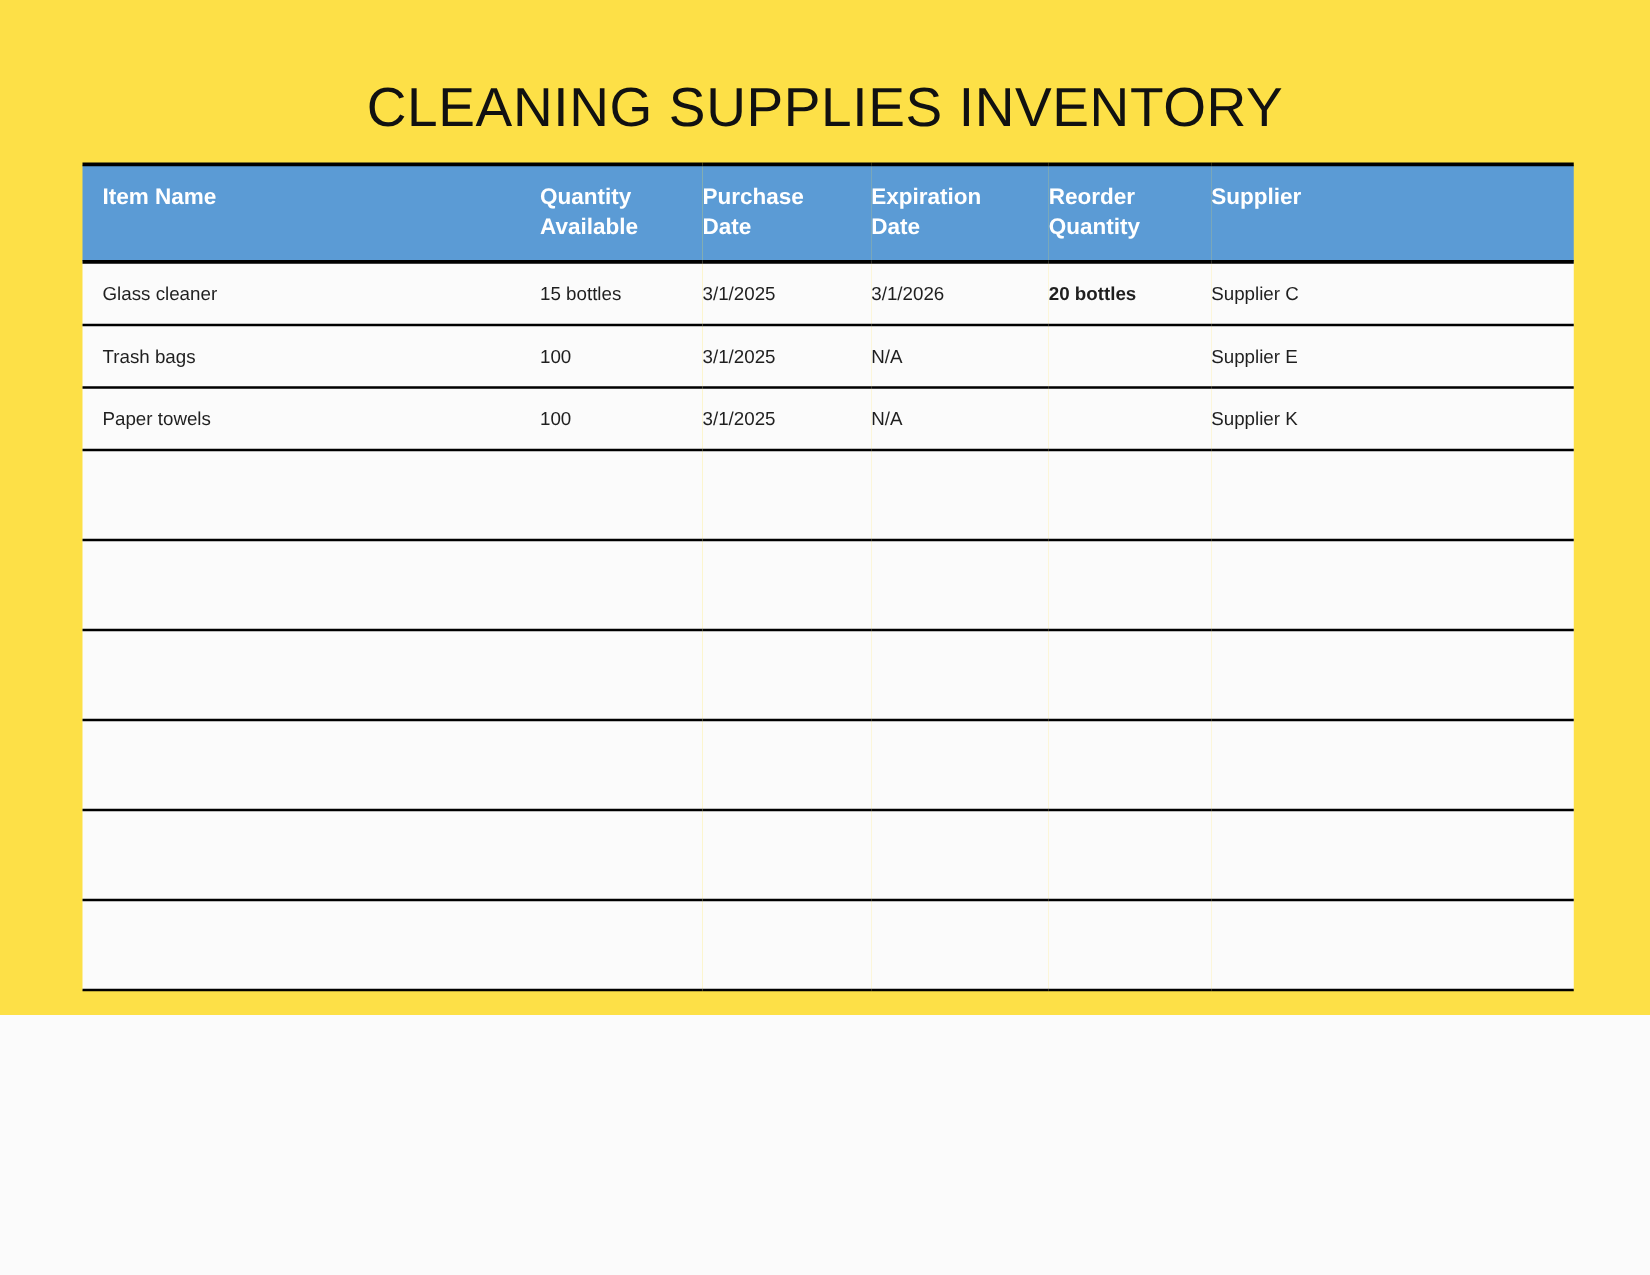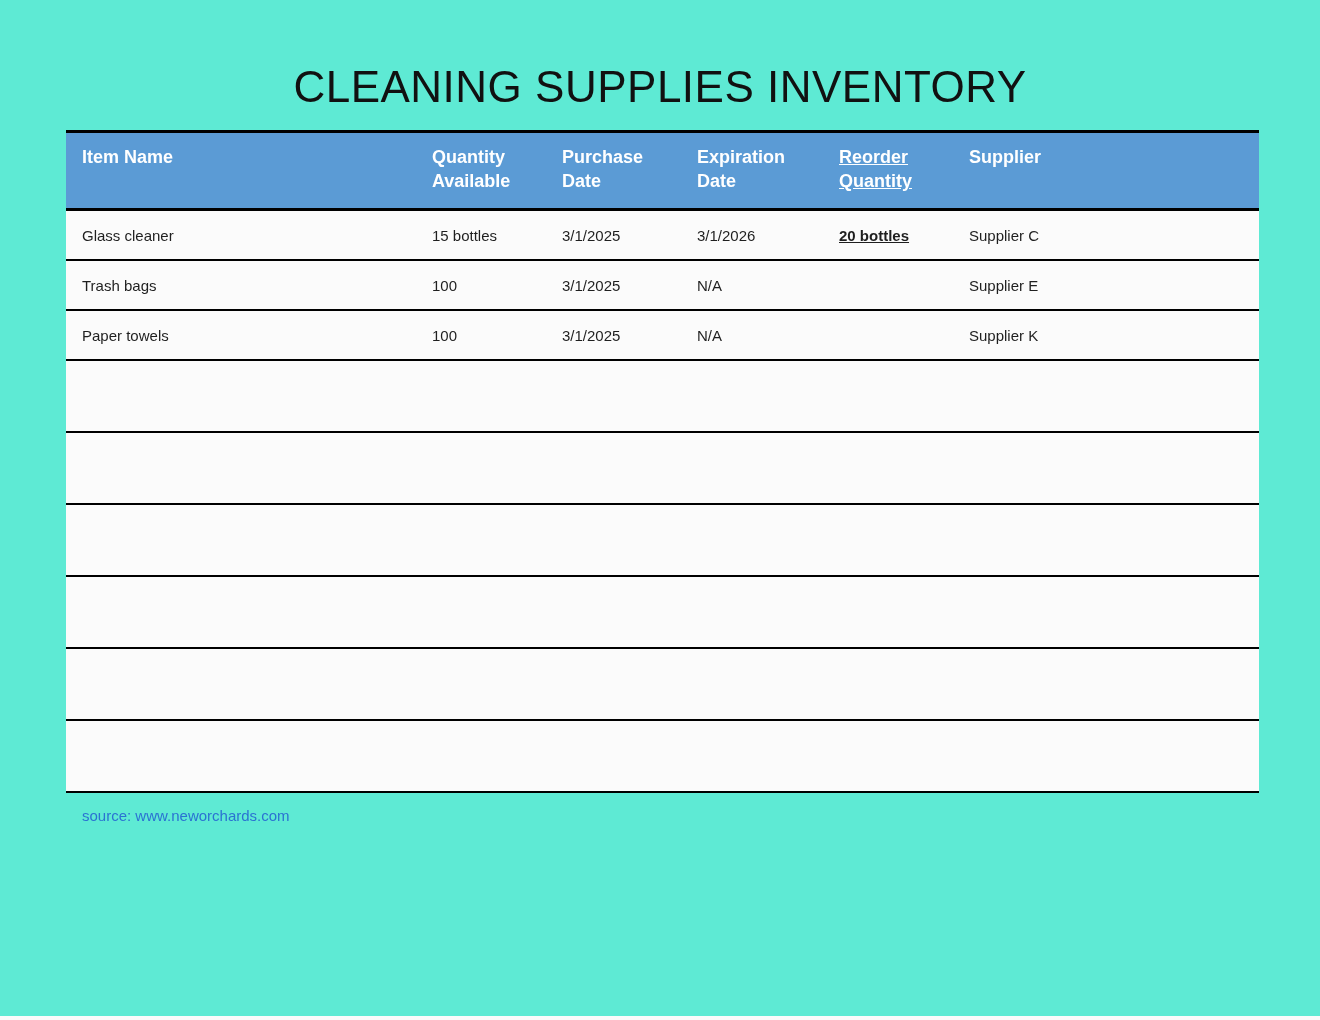--- a/index.html
+++ b/index.html
@@ -17,8 +17,8 @@
   .page {
     position: relative;
     width: 1320px;
-    height: 1016px;
-    background: #5eead4;
+    height: 812px;
+    background: #fde047;
   }
   .doc-title {
     text-align: center;

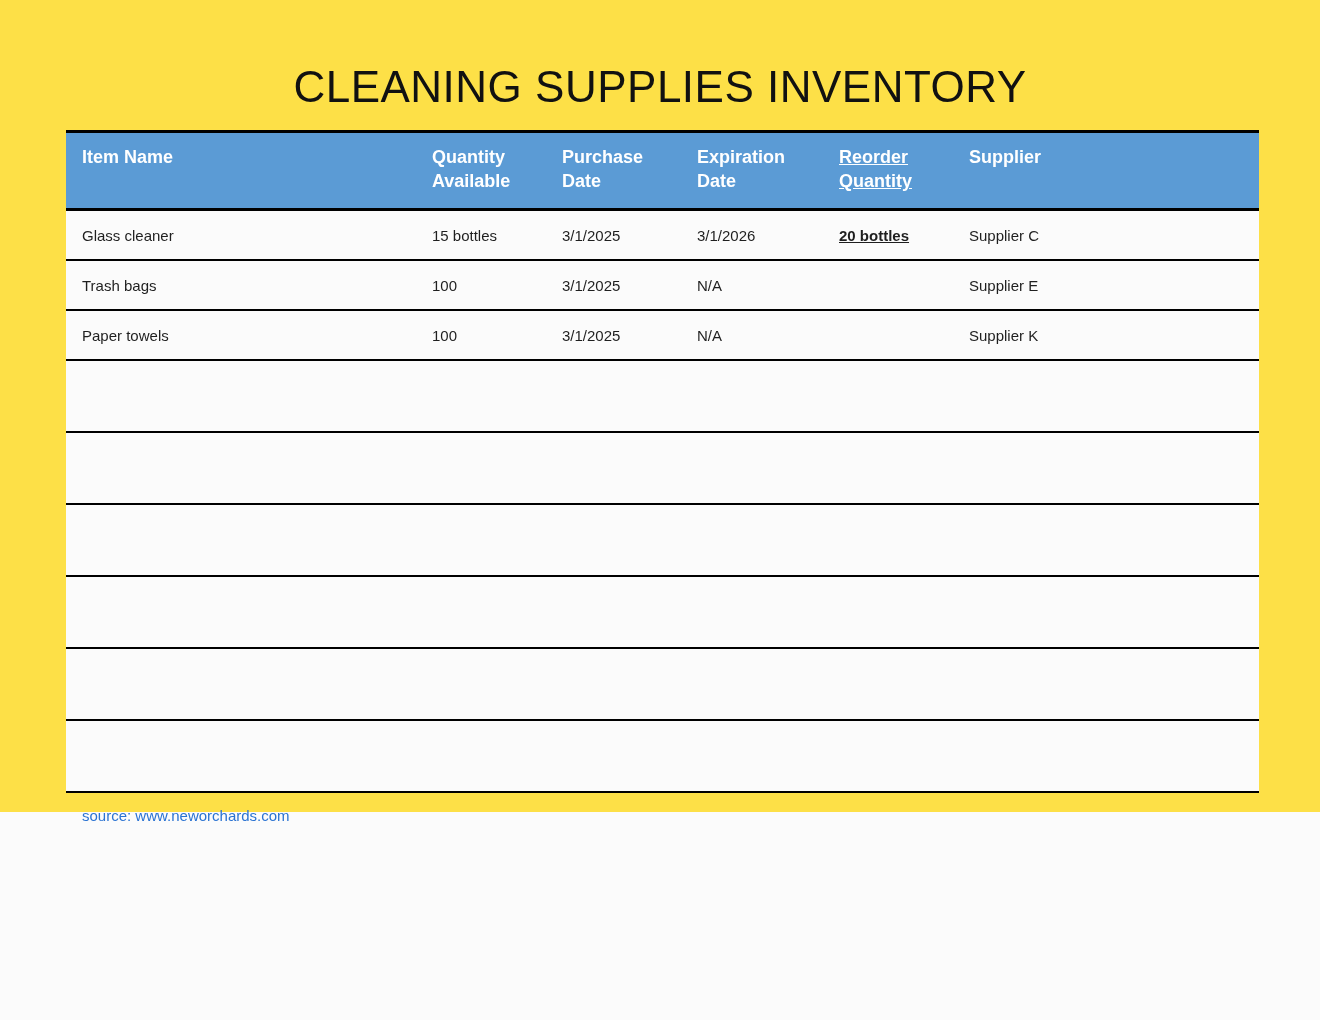--- a/index.html
+++ b/index.html
@@ -69,7 +69,7 @@
   .c-qty    { width: 130px; }
   .c-pdate  { width: 135px; }
   .c-edate  { width: 142px; }
-  .c-reord  { width: 130px; text-decoration: underline; }
+  .c-reord  { width: 130px; }
   .c-supp   { width: 290px; }
   td.c-item { padding-left: 16px; }
   th.c-item { padding-left: 16px; }

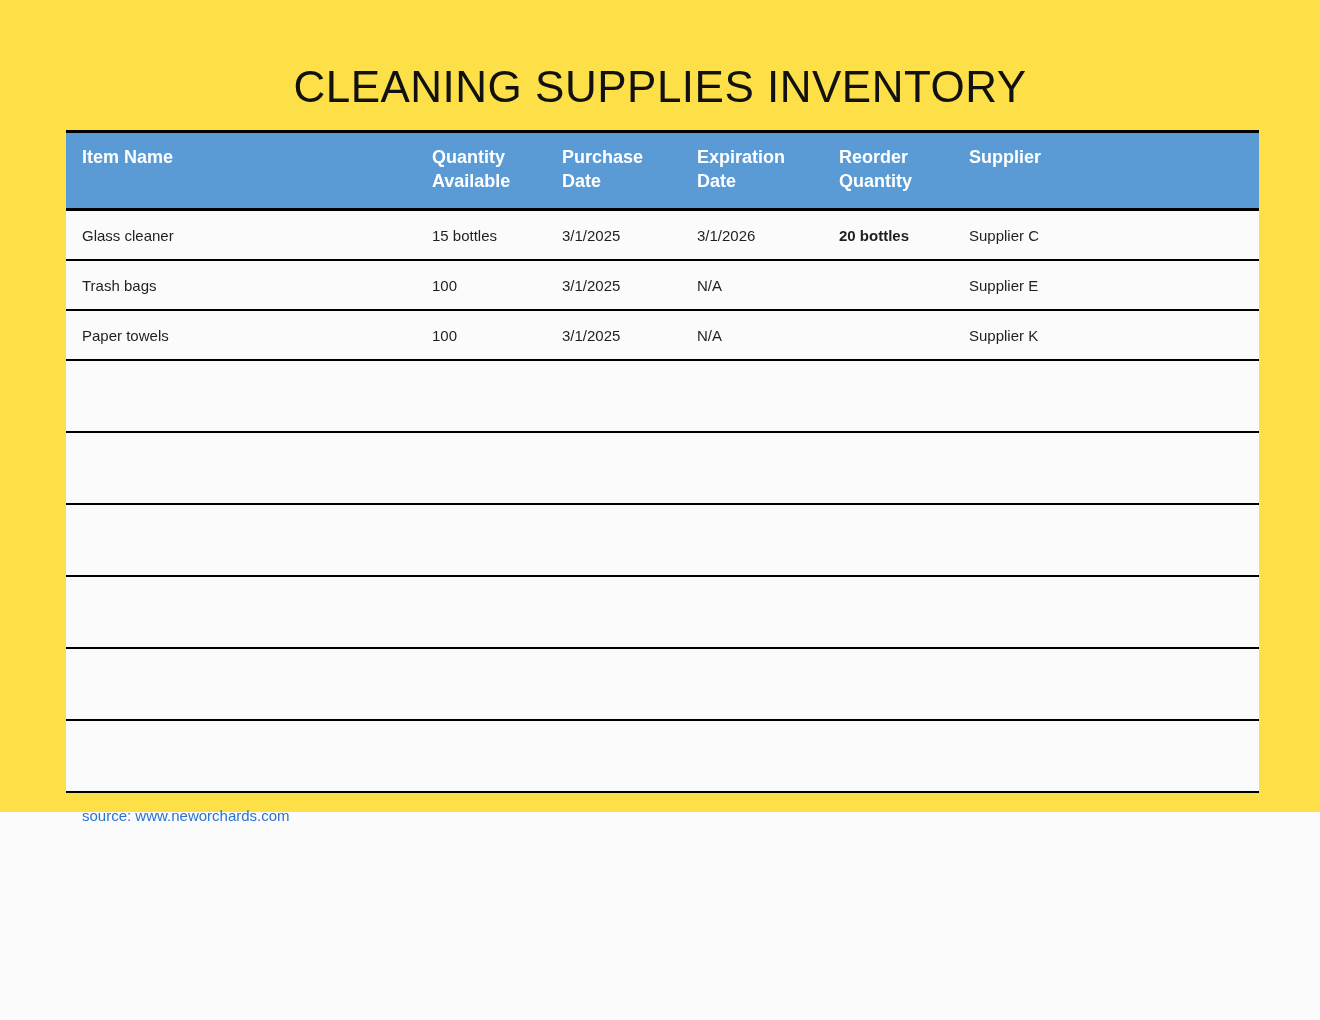--- a/index.html
+++ b/index.html
@@ -212,7 +212,6 @@
     </table>
   </div>
 
-  <div class="source">source: www.neworchards.com</div>
 
 </div>
 

